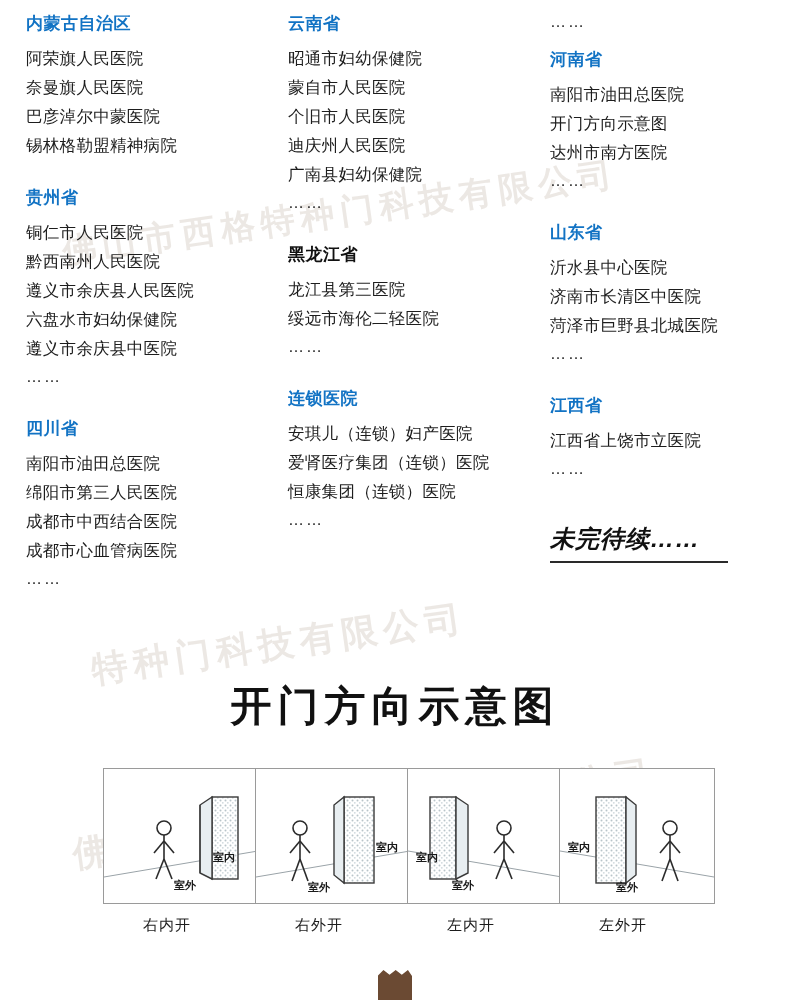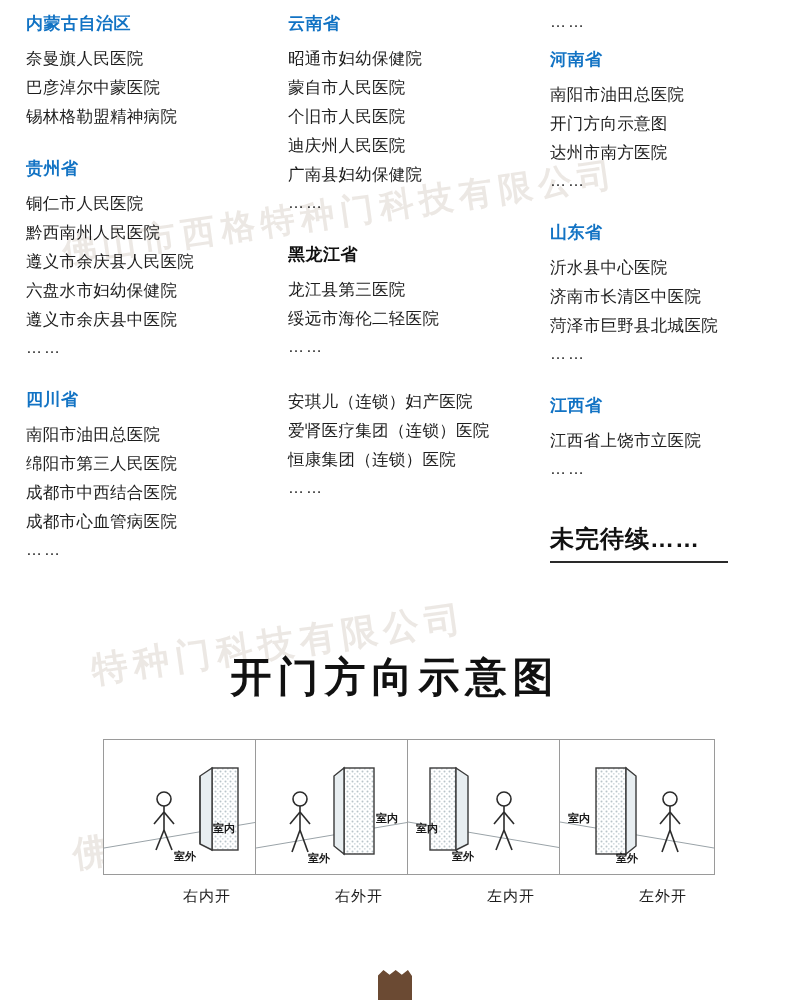--- a/index.html
+++ b/index.html
@@ -159,6 +159,7 @@
 
     <div class="group">
       <div class="group-title">内蒙古自治区</div>
+      <div class="item">阿荣旗人民医院</div>
       <div class="item">奈曼旗人民医院</div>
       <div class="item">巴彦淖尔中蒙医院</div>
       <div class="item">锡林格勒盟精神病院</div>

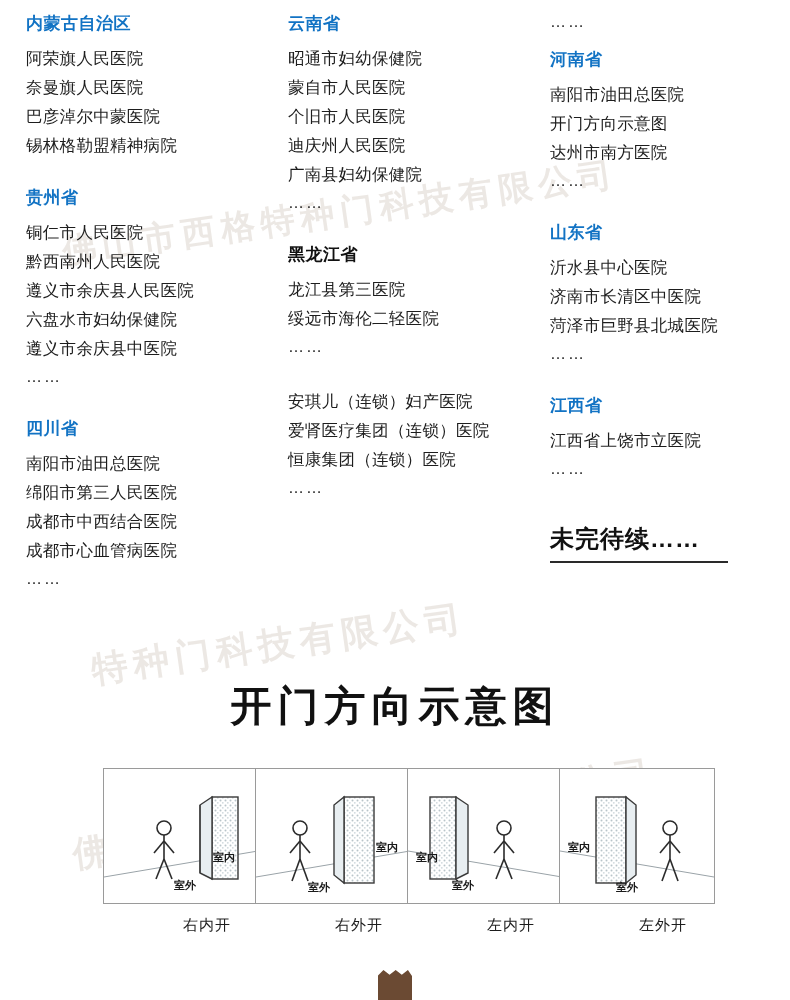--- a/index.html
+++ b/index.html
@@ -206,6 +206,7 @@
     </div>
 
     <div class="group">
+      <div class="group-title">连锁医院</div>
       <div class="item">安琪儿（连锁）妇产医院</div>
       <div class="item">爱肾医疗集团（连锁）医院</div>
       <div class="item">恒康集团（连锁）医院</div>

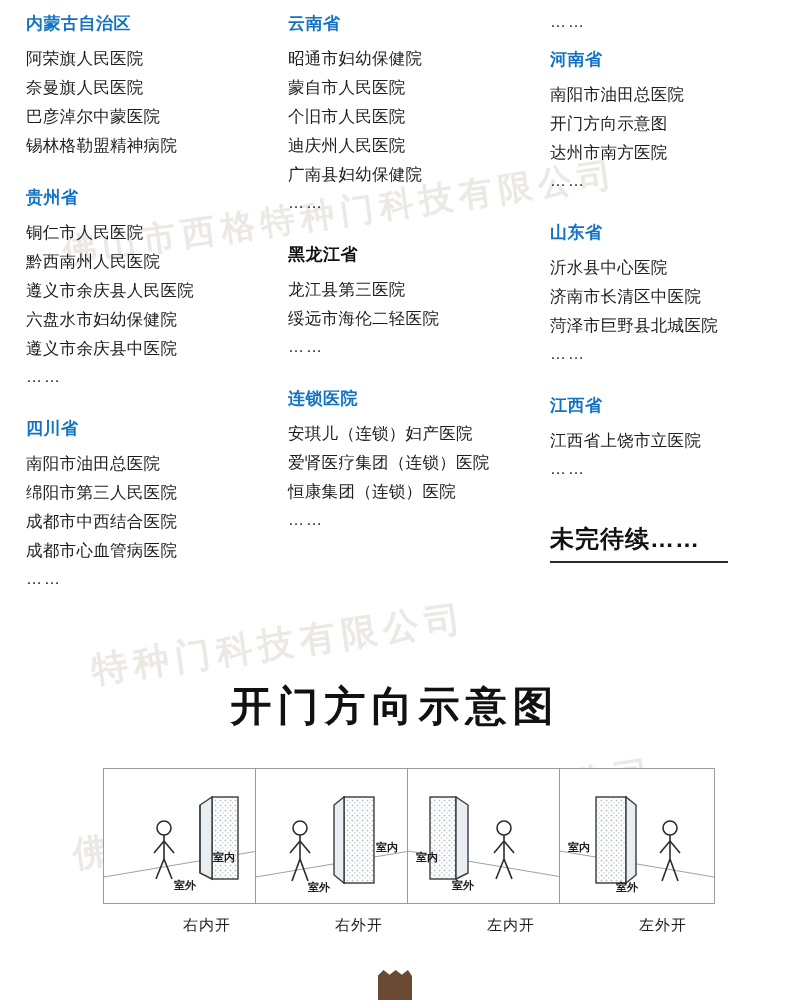--- a/index.html
+++ b/index.html
@@ -89,6 +89,7 @@
     letter-spacing: 1px;
     margin-top: 40px;
     margin-bottom: 4px;
+    font-style: italic;
   }
   .tbc-rule {
     width: 178px;

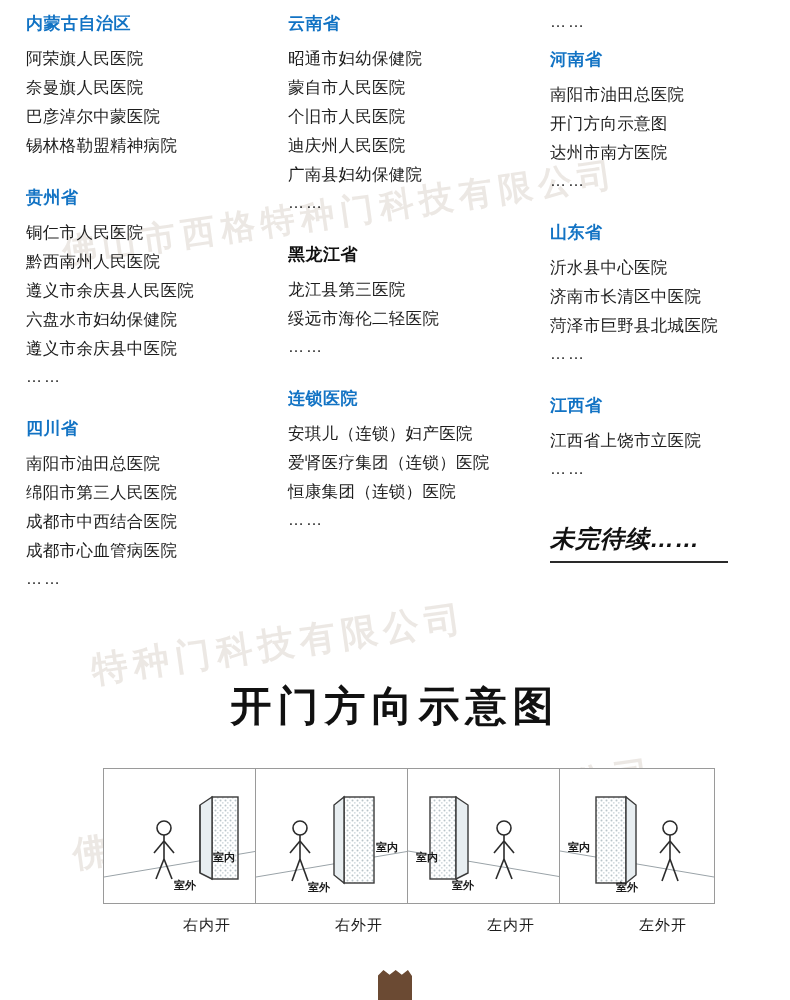--- a/index.html
+++ b/index.html
@@ -131,7 +131,6 @@
     margin-top: 12px;
     color: #1d1d1d;
     letter-spacing: 1px;
-    text-align: right;
   }
   .bottom-shape {
     position: absolute;

